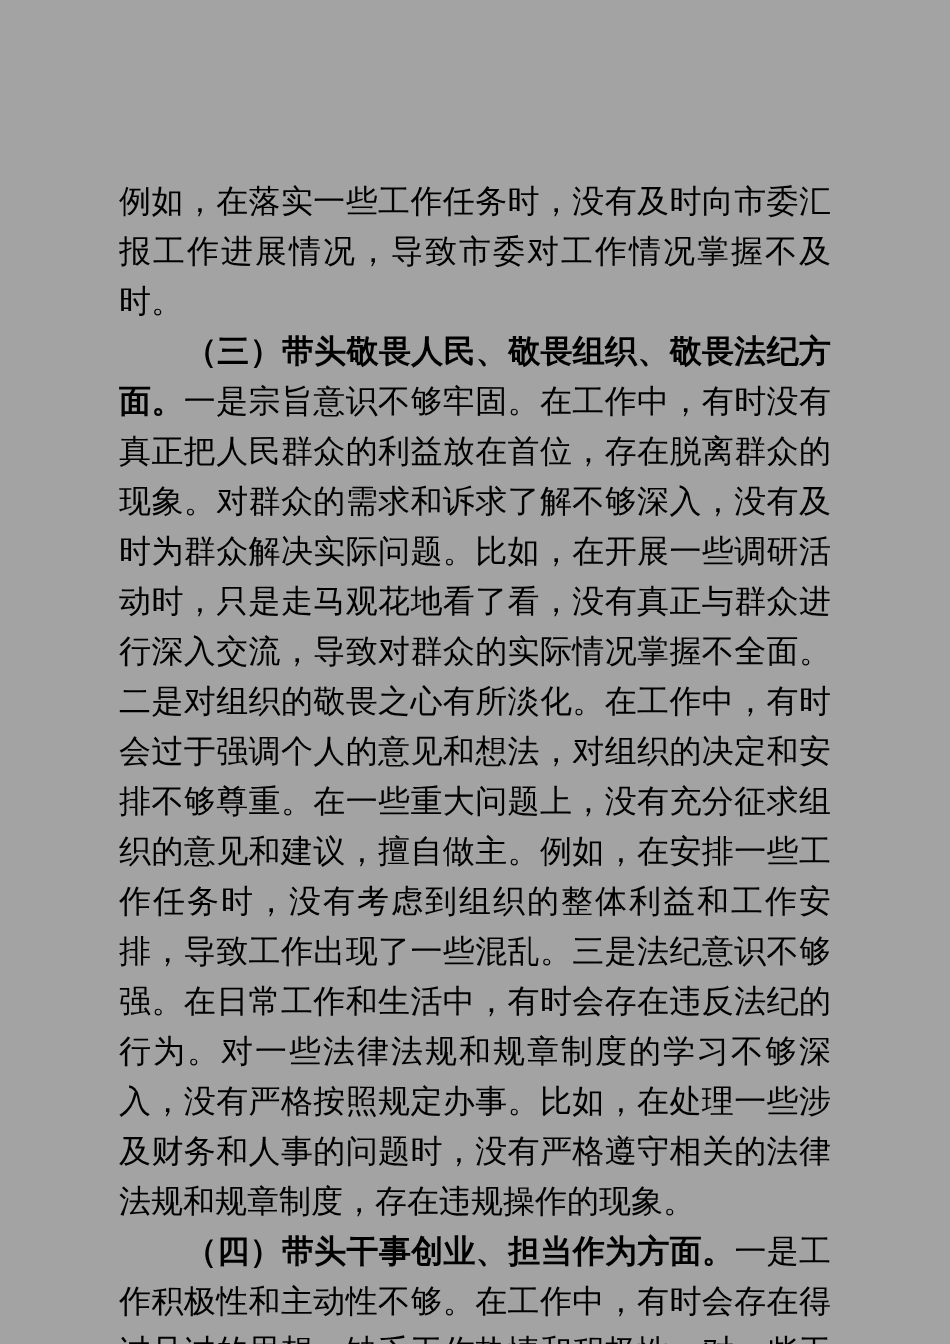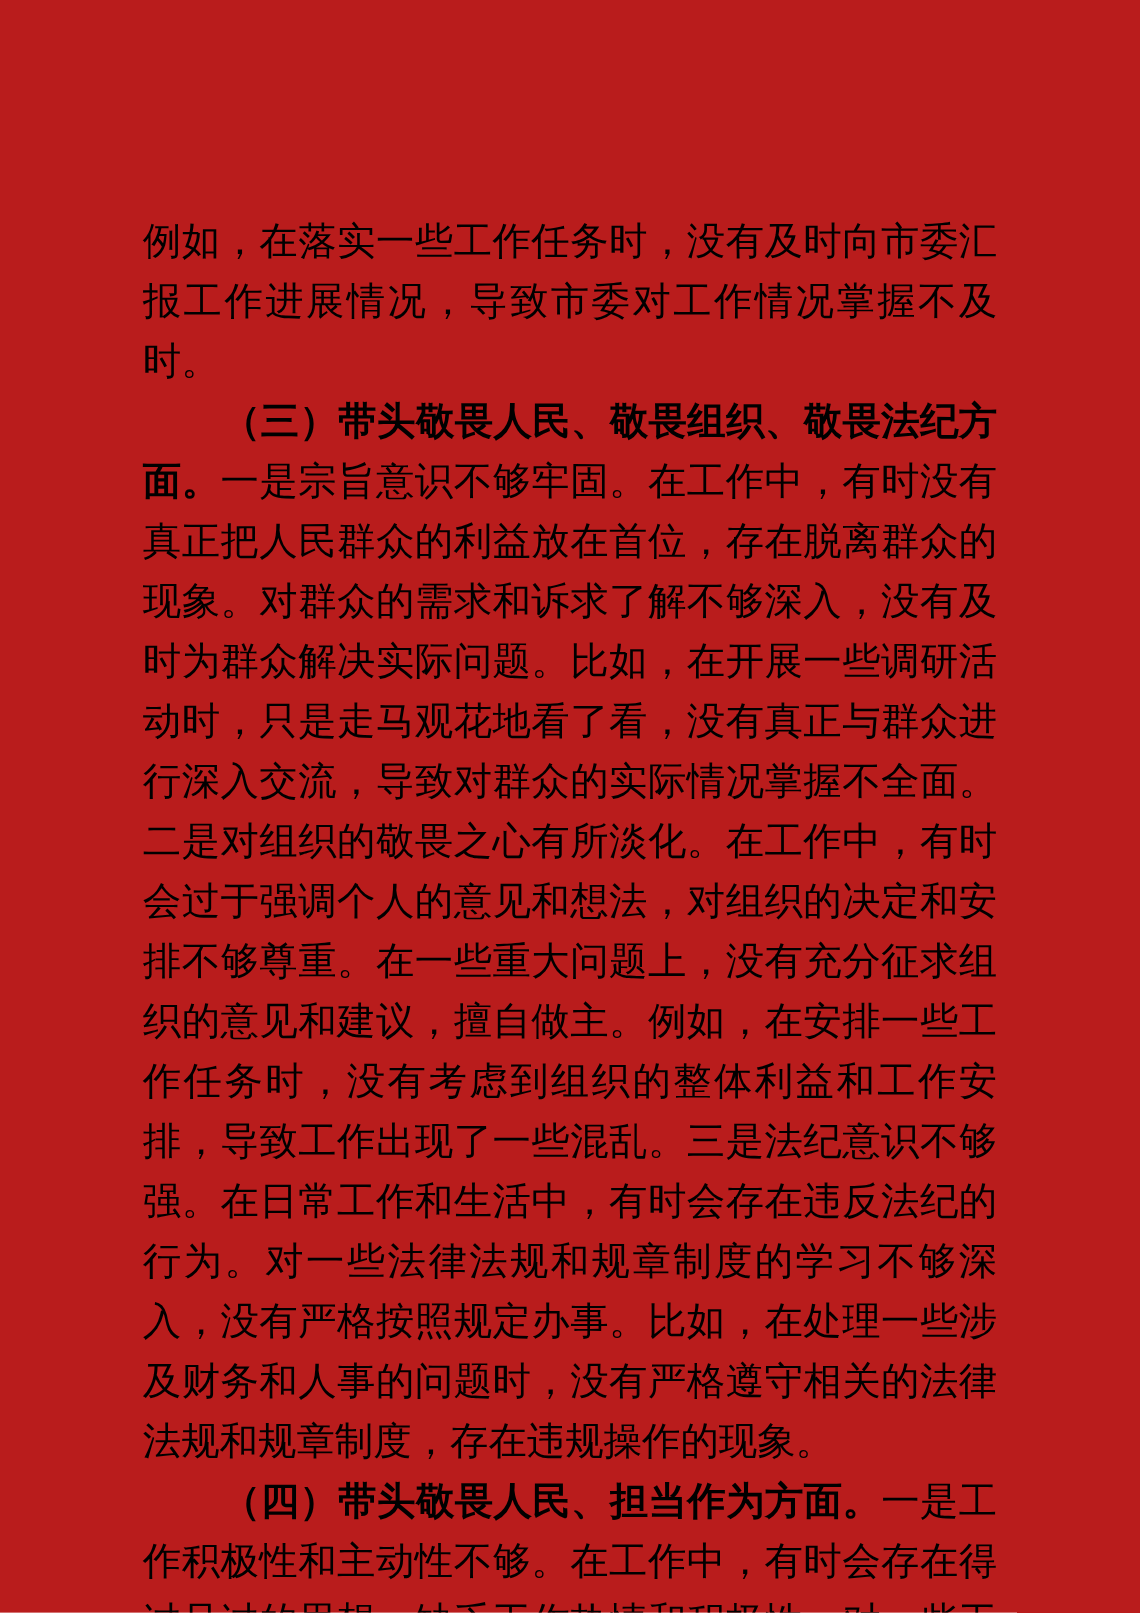--- a/index.html
+++ b/index.html
@@ -16,7 +16,7 @@
     position: relative;
     width: 950px;
     height: 1344px;
-    background: #b91c1c;
+    background: #a3a3a3;
     overflow: hidden;
     box-sizing: border-box;
   }

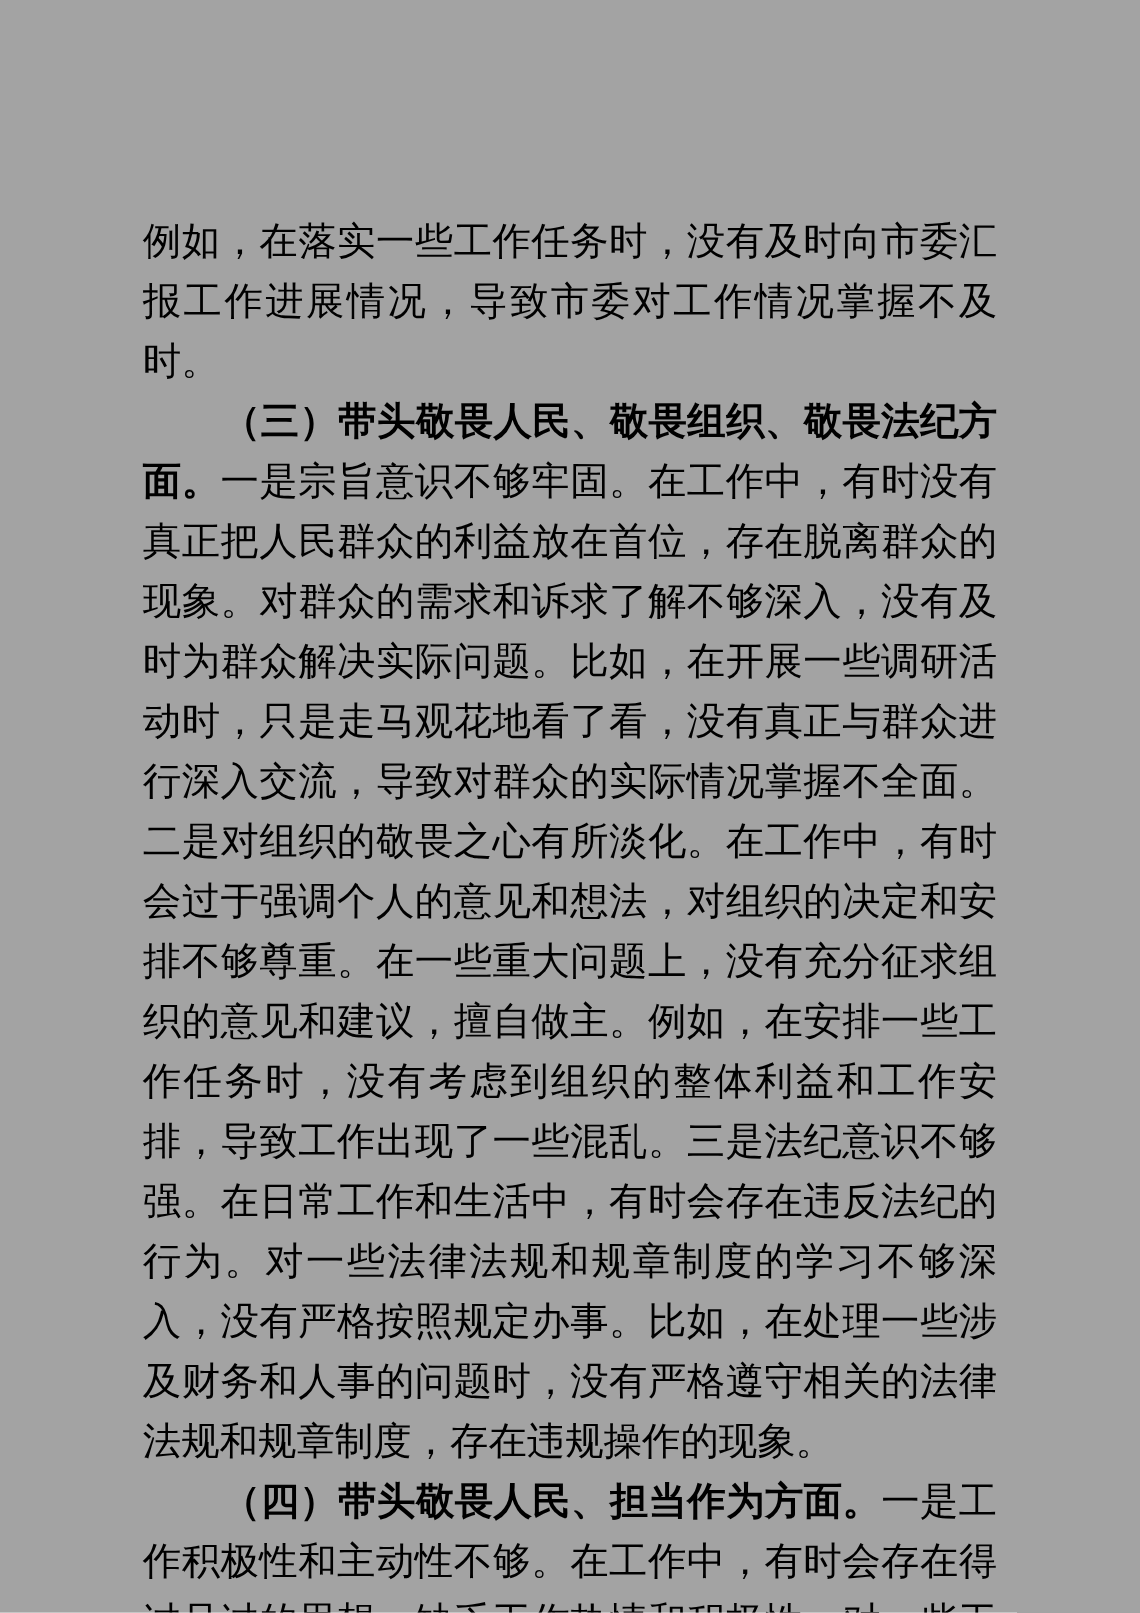--- a/index.html
+++ b/index.html
@@ -57,7 +57,7 @@
 
     <p class="para indent"><span class="hd">（三）带头敬畏人民、敬畏组织、敬畏法纪方面。</span><span class="body-run">一是宗旨意识不够牢固。在工作中，有时没有真正把人民群众的利益放在首位，存在脱离群众的现象。对群众的需求和诉求了解不够深入，没有及时为群众解决实际问题。比如，在开展一些调研活动时，只是走马观花地看了看，没有真正与群众进行深入交流，导致对群众的实际情况掌握不全面。二是对组织的敬畏之心有所淡化。在工作中，有时会过于强调个人的意见和想法，对组织的决定和安排不够尊重。在一些重大问题上，没有充分征求组织的意见和建议，擅自做主。例如，在安排一些工作任务时，没有考虑到组织的整体利益和工作安排，导致工作出现了一些混乱。三是法纪意识不够强。在日常工作和生活中，有时会存在违反法纪的行为。对一些法律法规和规章制度的学习不够深入，没有严格按照规定办事。比如，在处理一些涉及财务和人事的问题时，没有严格遵守相关的法律法规和规章制度，存在违规操作的现象。</span></p>
 
-    <p class="para indent"><span class="hd">（四）带头敬畏人民、担当作为方面。</span><span class="body-run">一是工作积极性和主动性不够。在工作中，有时会存在得过且过的思想，缺乏工作热情和积极性。对一些工作任务，只是被动地去完成，没有</span></p>
+    <p class="para indent"><span class="hd">（四）带头干事创业、担当作为方面。</span><span class="body-run">一是工作积极性和主动性不够。在工作中，有时会存在得过且过的思想，缺乏工作热情和积极性。对一些工作任务，只是被动地去完成，没有</span></p>
 
   </div>
 

